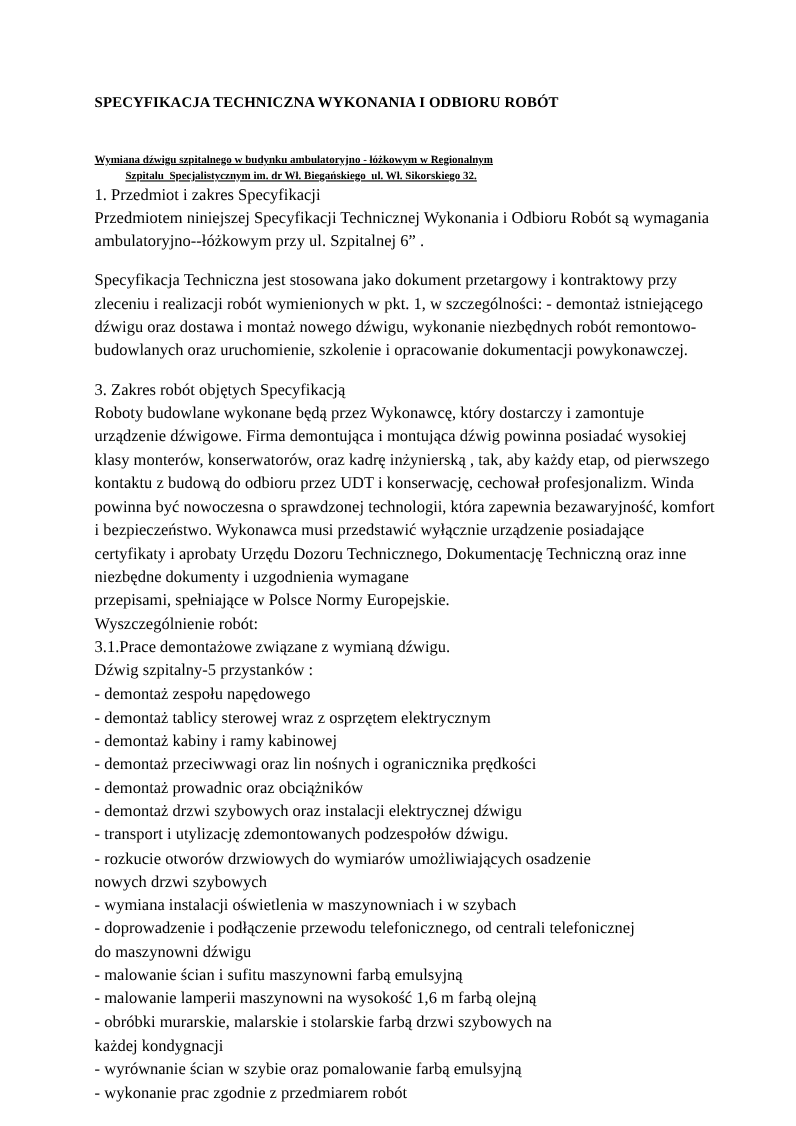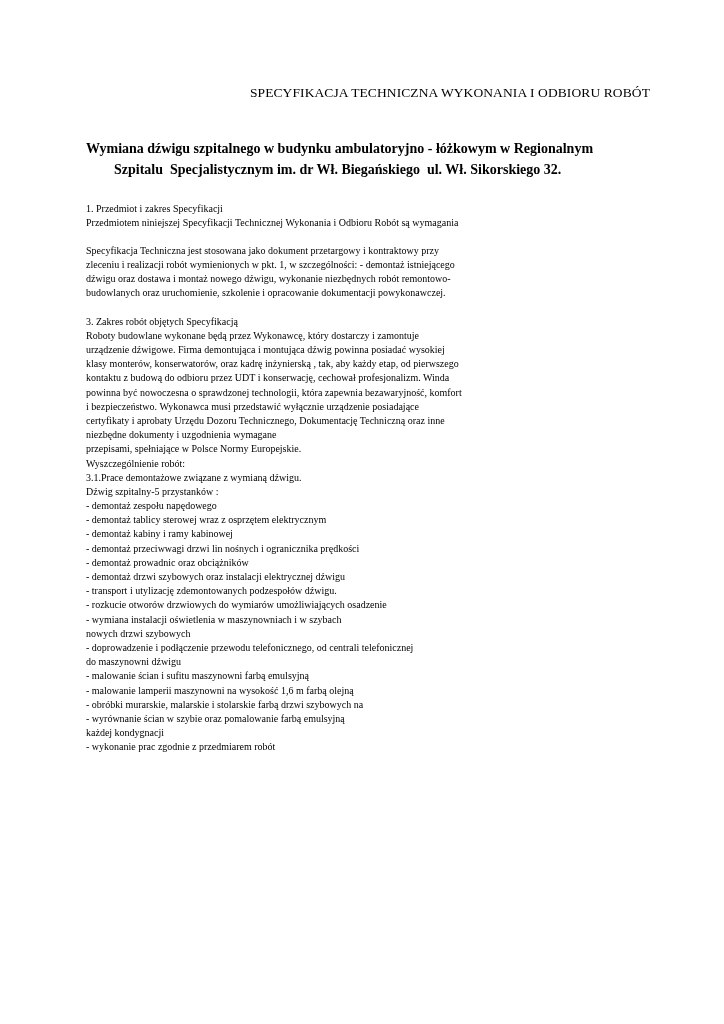--- a/index.html
+++ b/index.html
@@ -24,8 +24,8 @@
   }
   .doc-title {
     font-size: 13.5px;
-    font-weight: normal;
-    text-align: right;
+    font-weight: bold;
+    text-align: left;
     letter-spacing: 0.1px;
     margin: 0 0 0 0;
     line-height: 1.3;

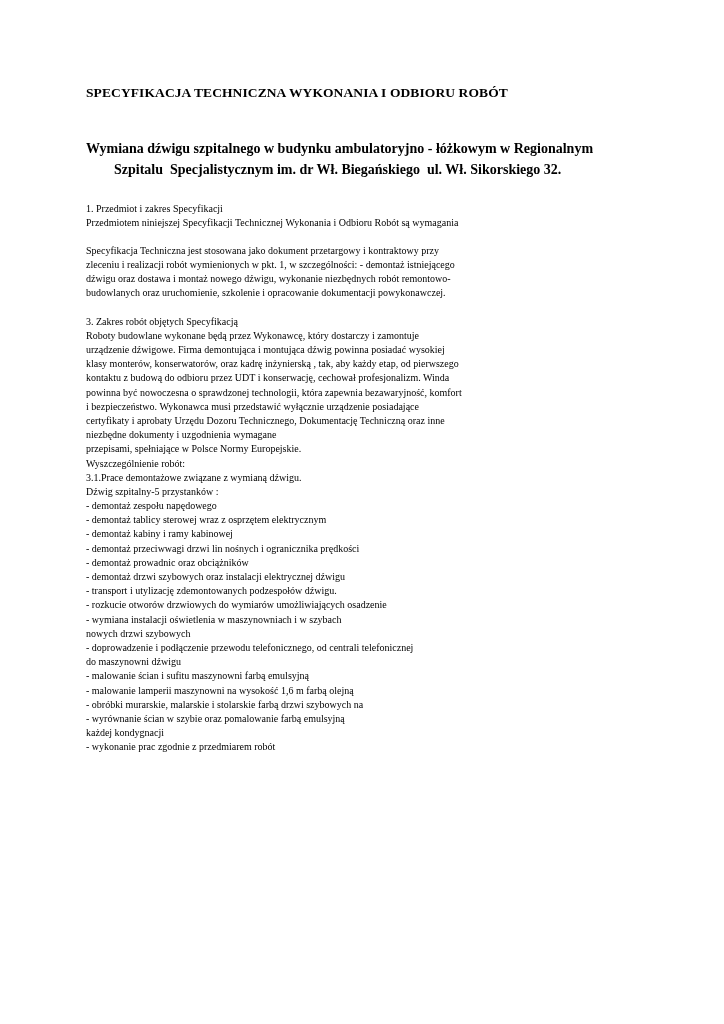--- a/index.html
+++ b/index.html
@@ -32,10 +32,11 @@
   }
   .subtitle-block {
     margin-top: 36px;
-    font-size: 14px;
+    font-size: 10px;
     font-weight: bold;
     line-height: 1.5;
     text-align: left;
+    text-decoration: underline;
   }
   .subtitle-line-2 {
     display: block;

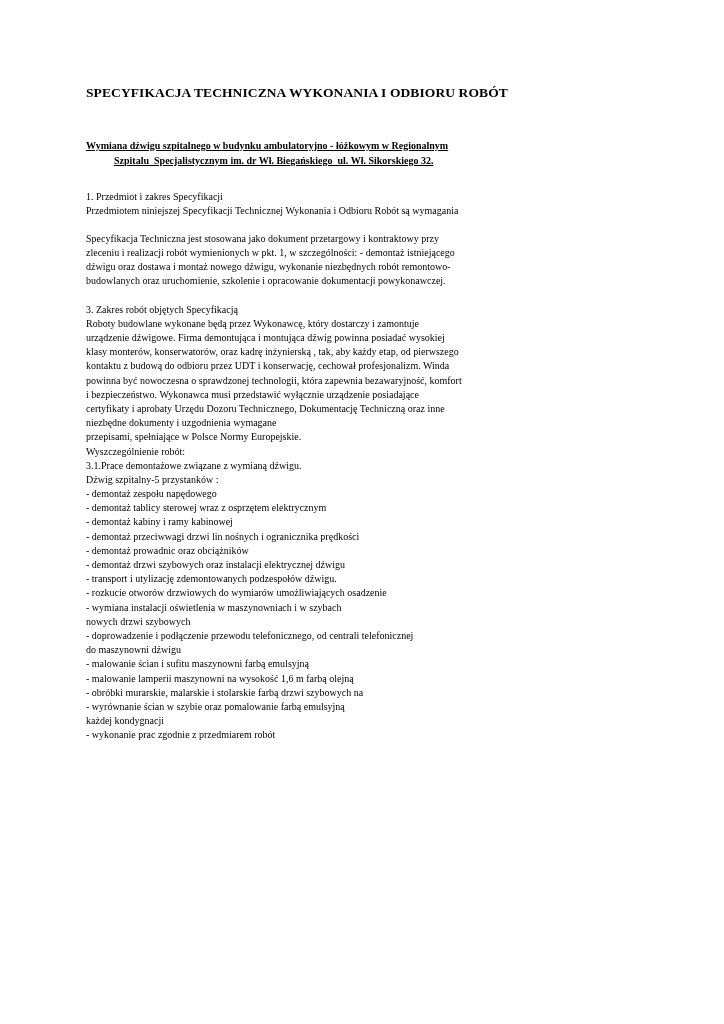--- a/index.html
+++ b/index.html
@@ -43,8 +43,7 @@
     padding-left: 28px;
   }
   .body-block {
-    margin-top: 22px;
-    font-size: 10px;
+    font-size: 15px;
     line-height: 1.42;
   }
   .para {

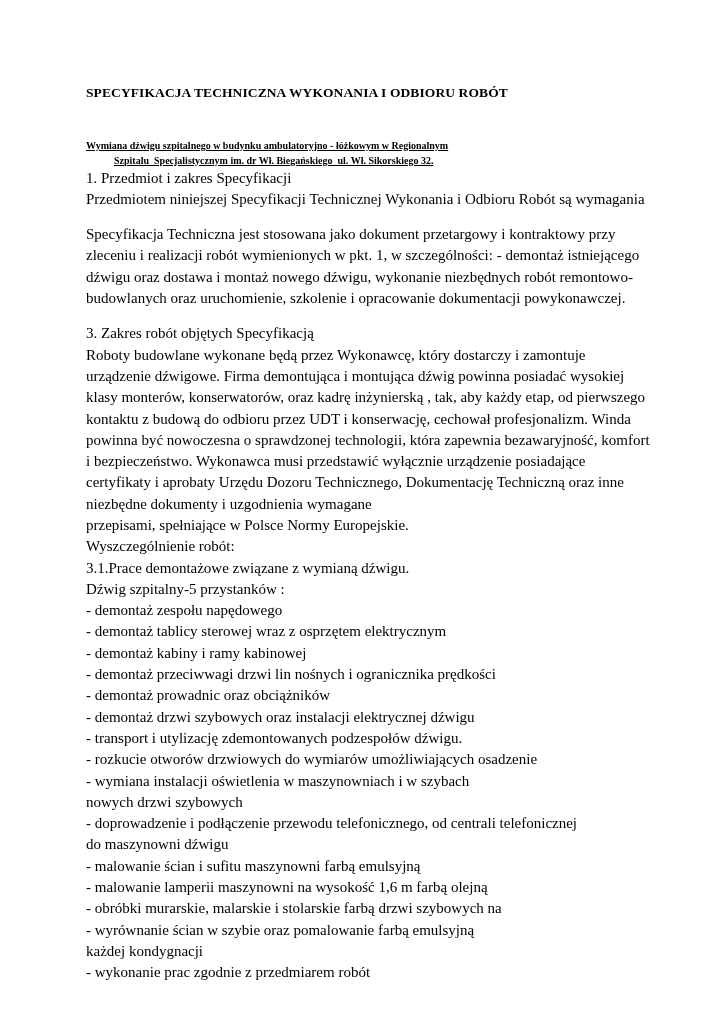--- a/index.html
+++ b/index.html
@@ -74,6 +74,7 @@
     <div class="para">
       <span class="line">1. Przedmiot i zakres Specyfikacji</span>
       <span class="line">Przedmiotem niniejszej Specyfikacji Technicznej Wykonania i Odbioru Robót są wymagania</span>
+      <span class="line">ambulatoryjno--łóżkowym przy ul. Szpitalnej 6” .</span>
     </div>
 
     <div class="para">

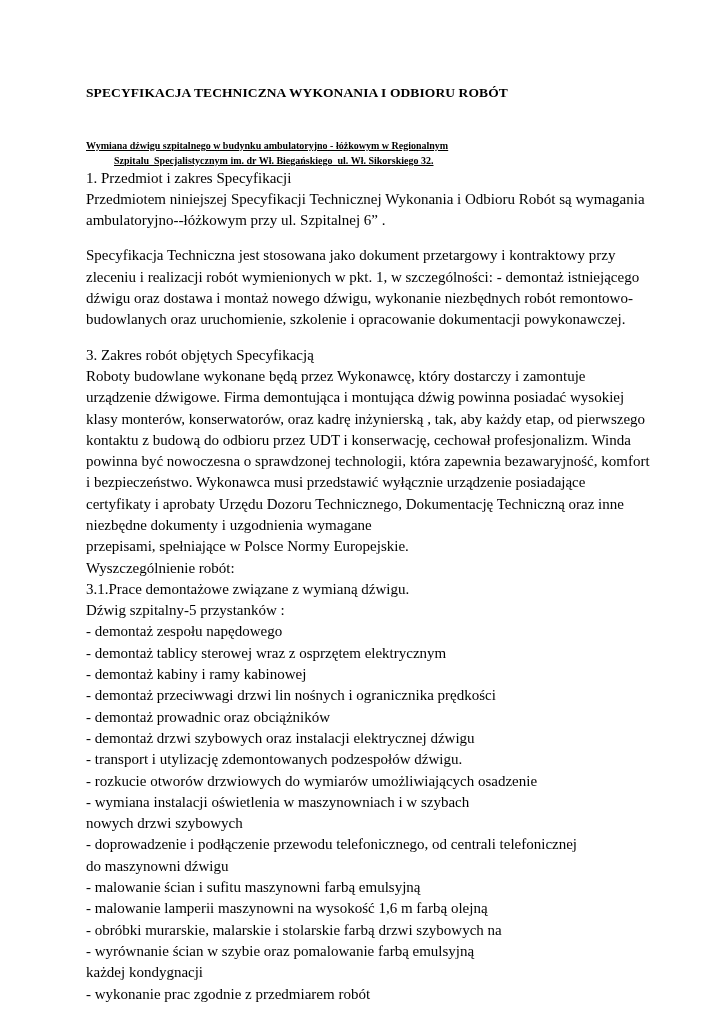--- a/index.html
+++ b/index.html
@@ -101,7 +101,7 @@
       <span class="line">- demontaż zespołu napędowego</span>
       <span class="line">- demontaż tablicy sterowej wraz z osprzętem elektrycznym</span>
       <span class="line">- demontaż kabiny i ramy kabinowej</span>
-      <span class="line">- demontaż przeciwwagi drzwi lin nośnych i ogranicznika prędkości</span>
+      <span class="line">- demontaż przeciwwagi oraz lin nośnych i ogranicznika prędkości</span>
       <span class="line">- demontaż prowadnic oraz obciążników</span>
       <span class="line">- demontaż drzwi szybowych oraz instalacji elektrycznej dźwigu</span>
       <span class="line">- transport i utylizację zdemontowanych podzespołów dźwigu.</span>

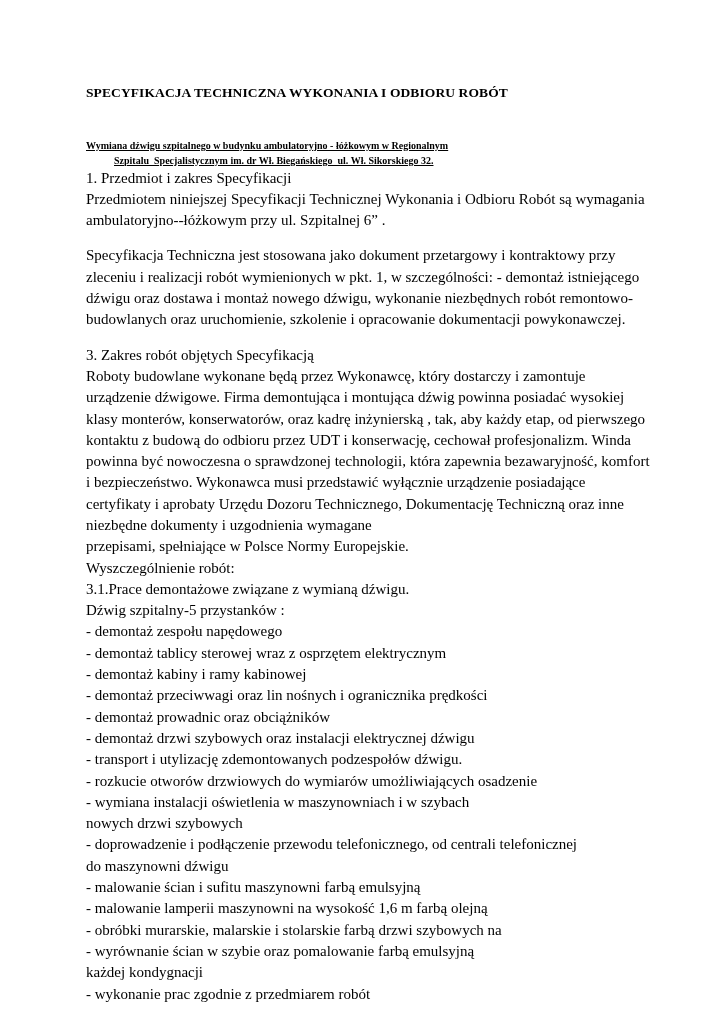--- a/index.html
+++ b/index.html
@@ -106,8 +106,8 @@
       <span class="line">- demontaż drzwi szybowych oraz instalacji elektrycznej dźwigu</span>
       <span class="line">- transport i utylizację zdemontowanych podzespołów dźwigu.</span>
       <span class="line">- rozkucie otworów drzwiowych do wymiarów umożliwiających osadzenie</span>
+      <span class="line">nowych drzwi szybowych</span>
       <span class="line">- wymiana instalacji oświetlenia w maszynowniach i w szybach</span>
-      <span class="line">nowych drzwi szybowych</span>
       <span class="line">- doprowadzenie i podłączenie przewodu telefonicznego, od centrali telefonicznej</span>
       <span class="line">do maszynowni dźwigu</span>
       <span class="line">- malowanie ścian i sufitu maszynowni farbą emulsyjną</span>

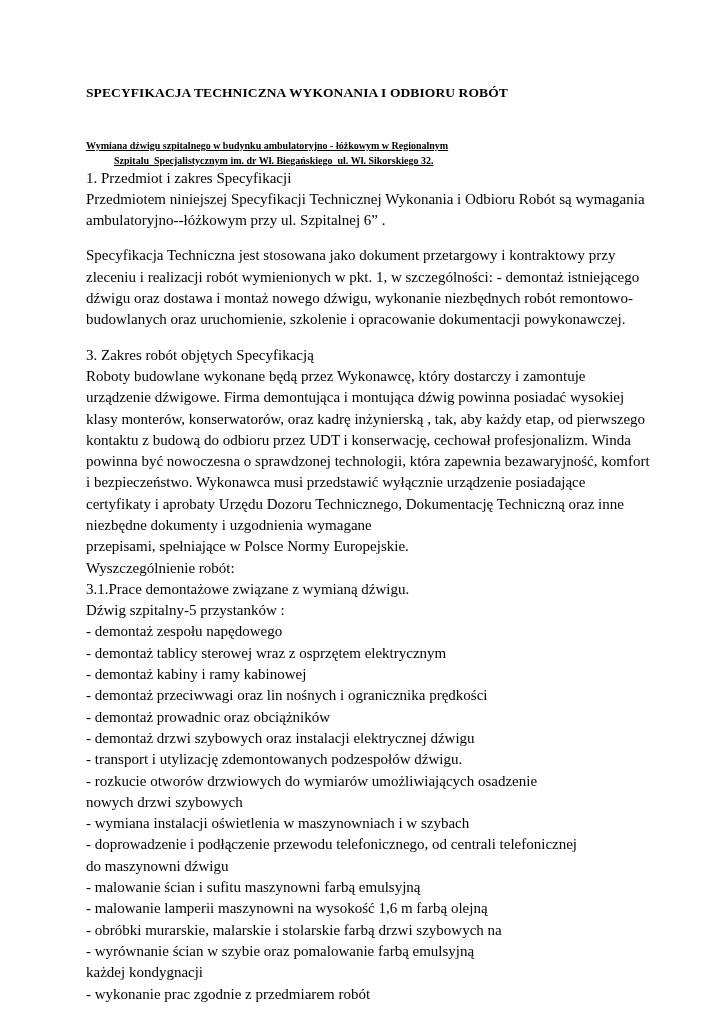--- a/index.html
+++ b/index.html
@@ -113,8 +113,8 @@
       <span class="line">- malowanie ścian i sufitu maszynowni farbą emulsyjną</span>
       <span class="line">- malowanie lamperii maszynowni na wysokość 1,6 m farbą olejną</span>
       <span class="line">- obróbki murarskie, malarskie i stolarskie farbą drzwi szybowych na</span>
+      <span class="line">każdej kondygnacji</span>
       <span class="line">- wyrównanie ścian w szybie oraz pomalowanie farbą emulsyjną</span>
-      <span class="line">każdej kondygnacji</span>
       <span class="line">- wykonanie prac zgodnie z przedmiarem robót</span>
       <span class="line"></span>
     </div>

